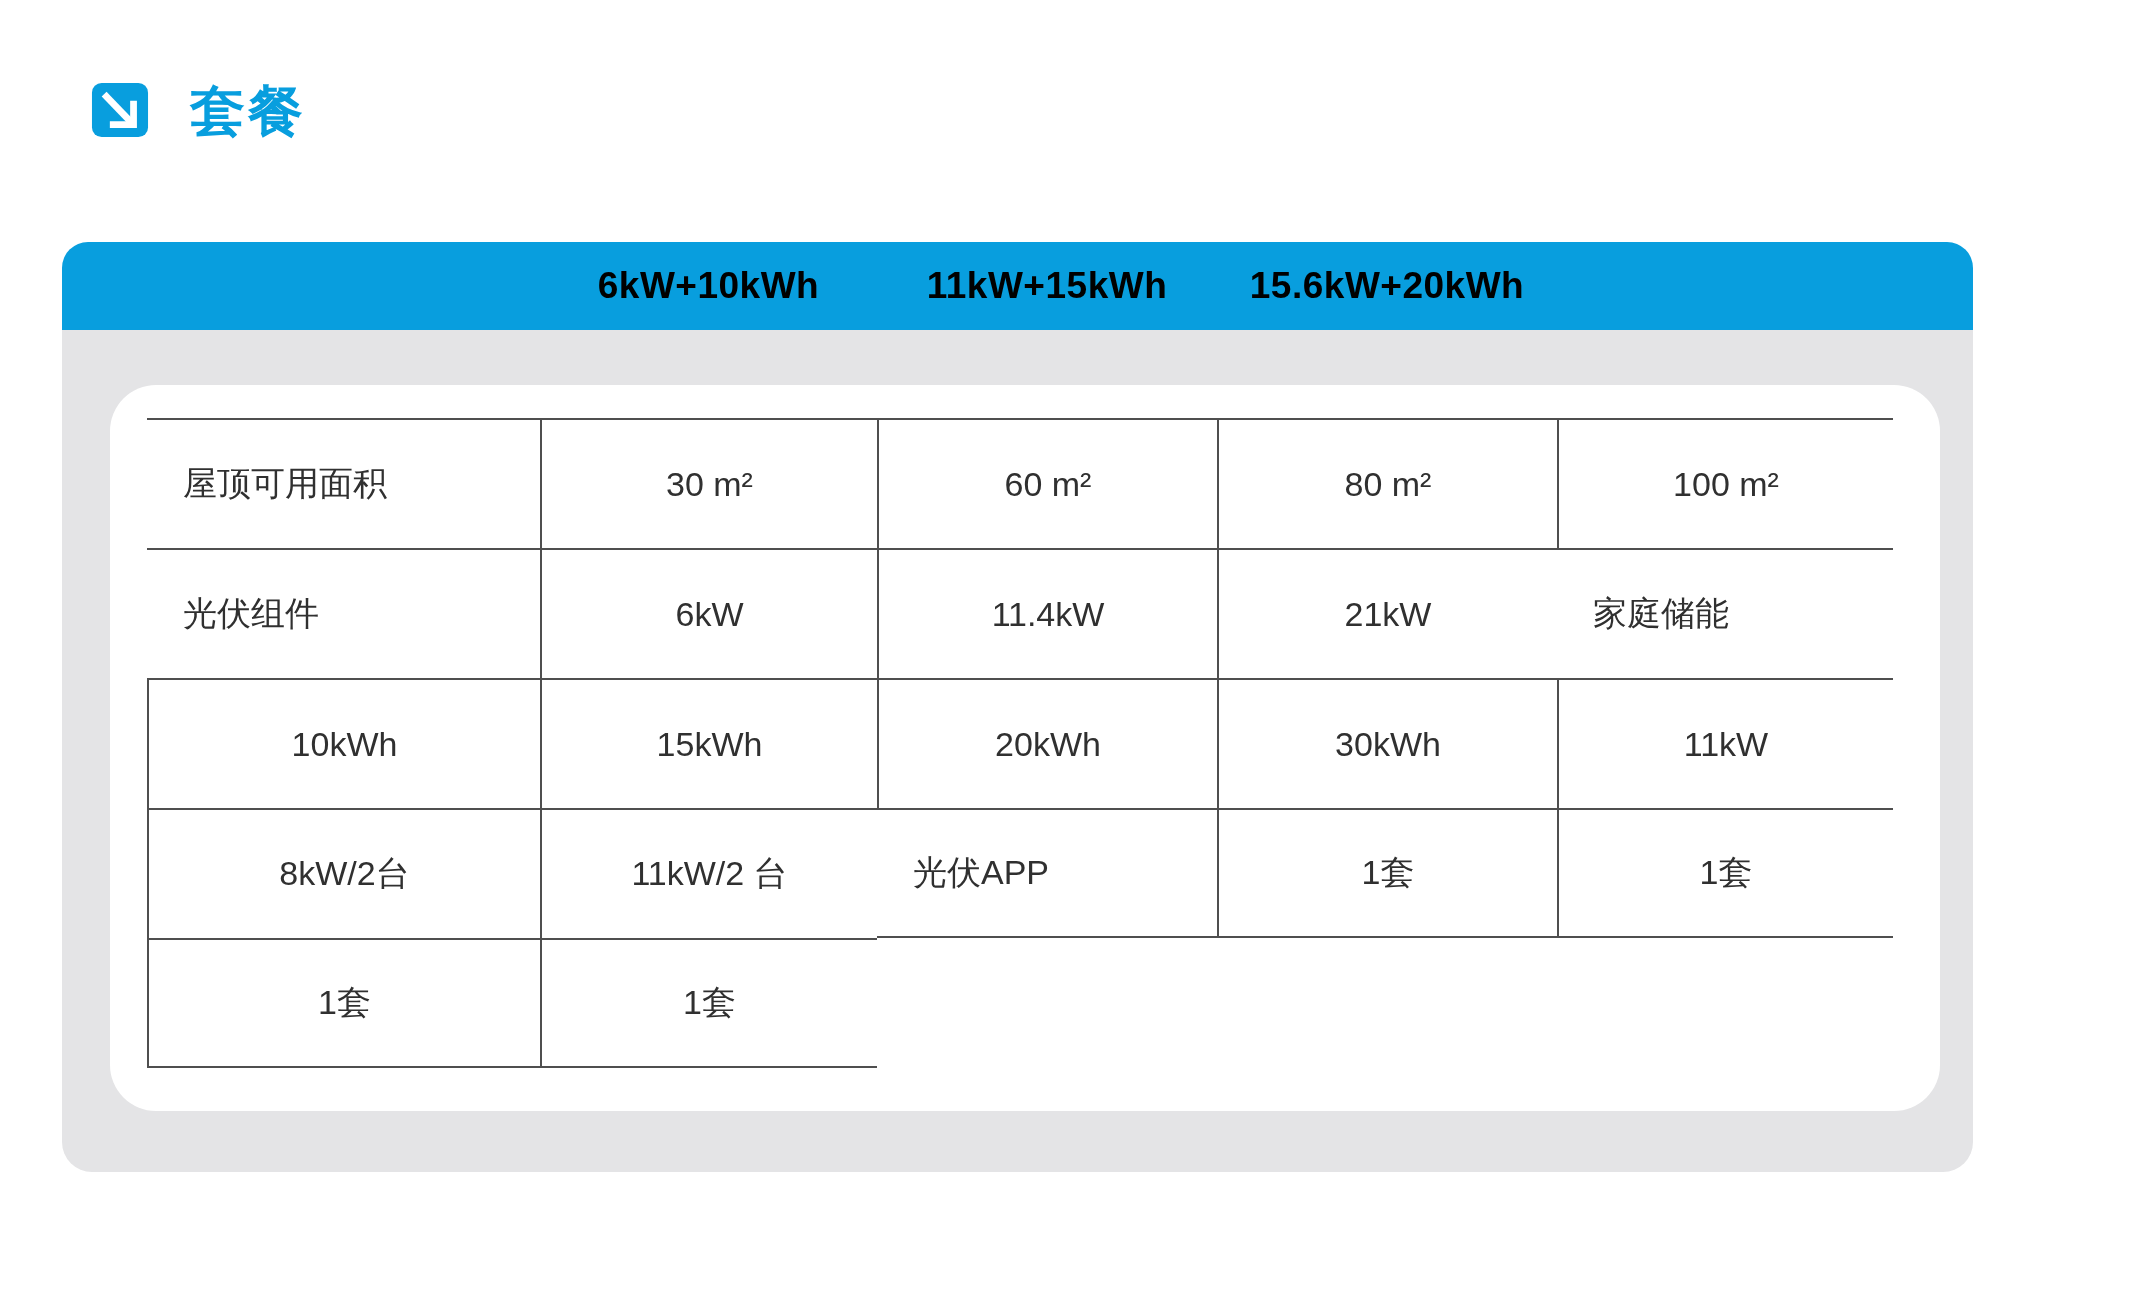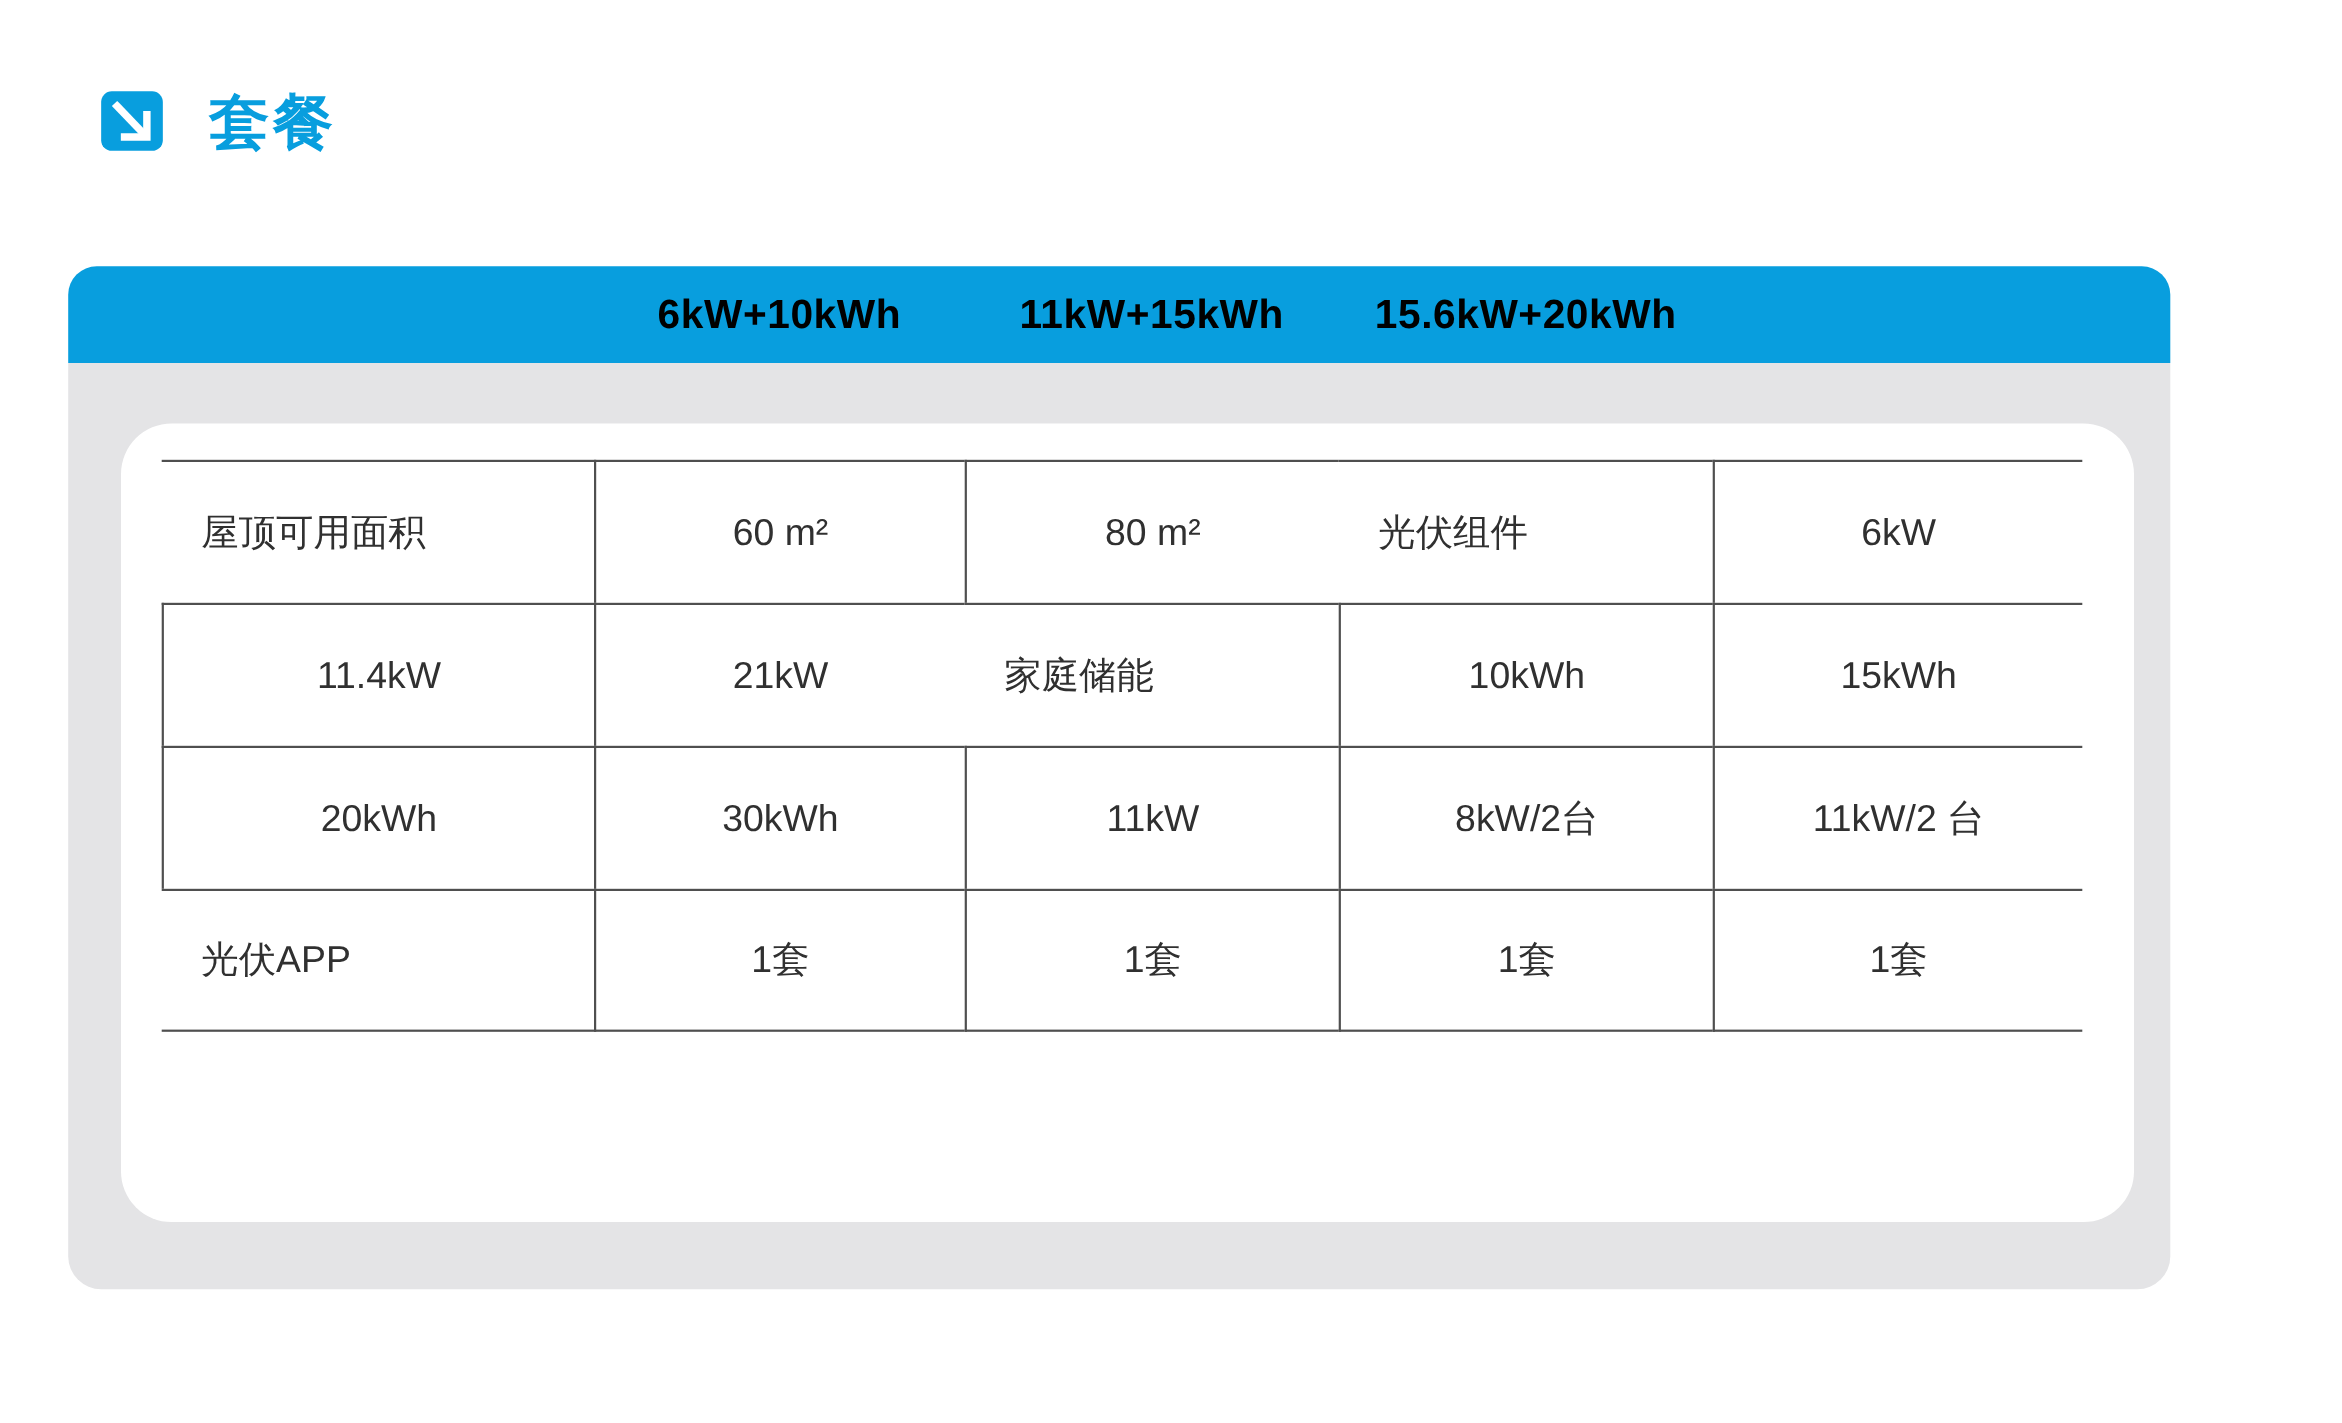--- a/index.html
+++ b/index.html
@@ -115,6 +115,7 @@
       <div class="spec-table">
 
         <div class="cell rowlabel">屋顶可用面积</div>
+        <div class="cell val">30 m²</div>
         <div class="cell val">60 m²</div>
         <div class="cell val">80 m²</div>
 

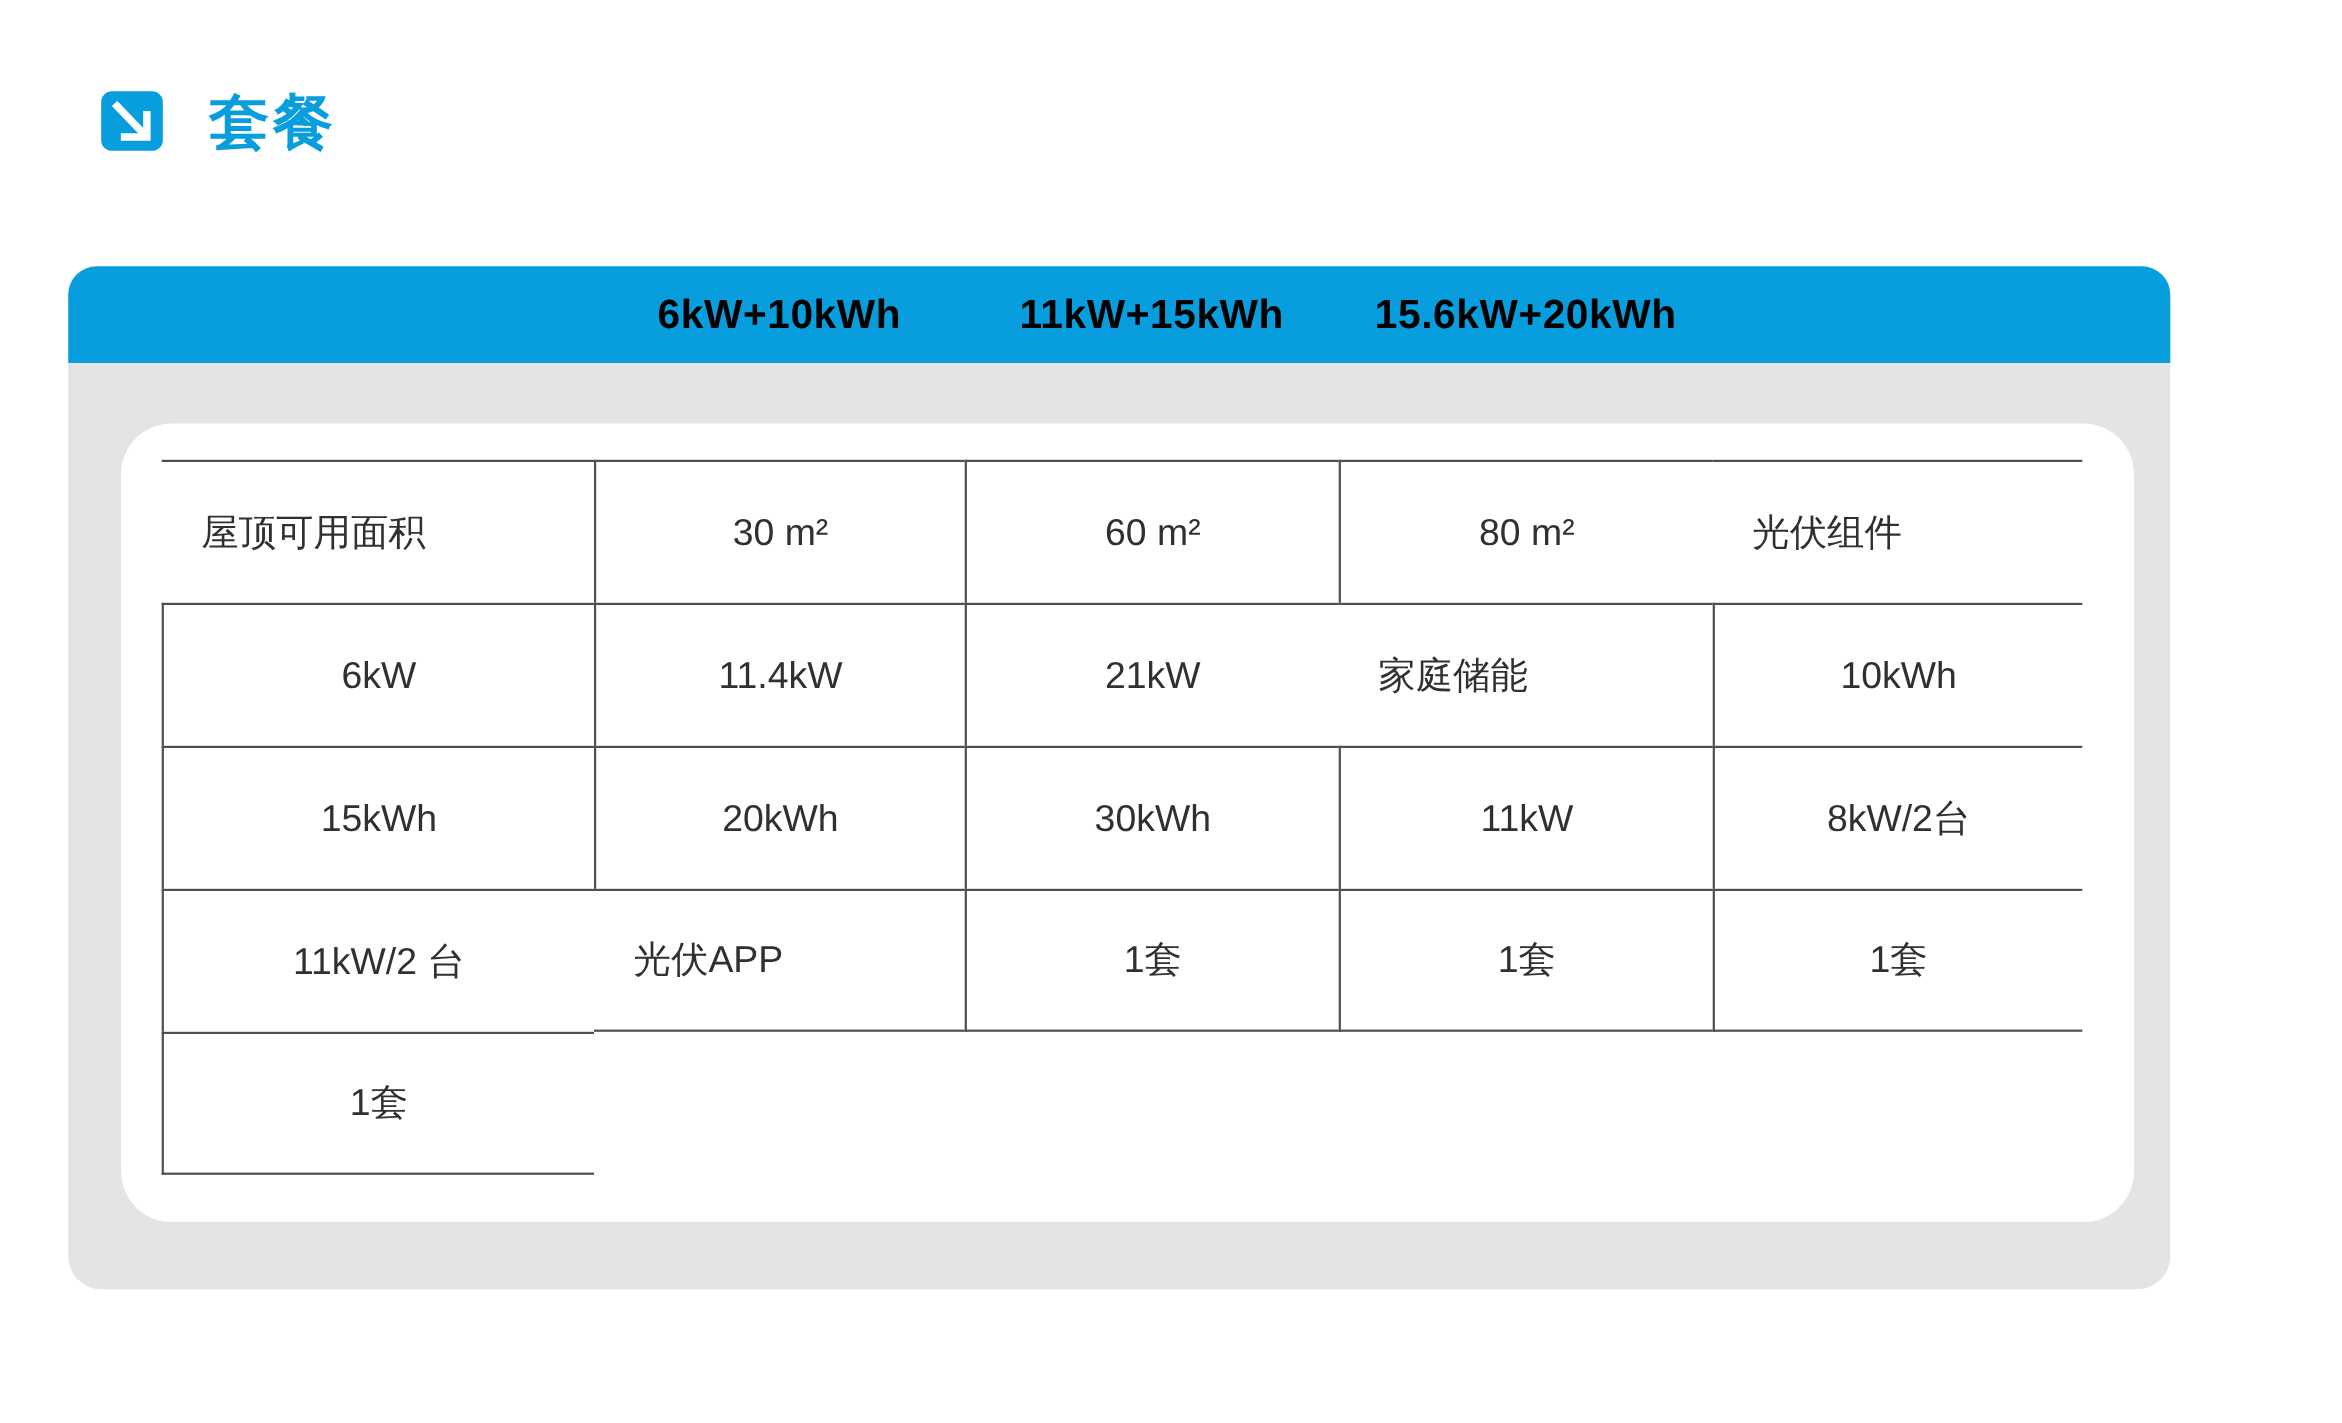--- a/index.html
+++ b/index.html
@@ -118,6 +118,7 @@
         <div class="cell val">30 m²</div>
         <div class="cell val">60 m²</div>
         <div class="cell val">80 m²</div>
+        <div class="cell val">100 m²</div>
 
         <div class="cell rowlabel">光伏组件</div>
         <div class="cell val">6kW</div>

